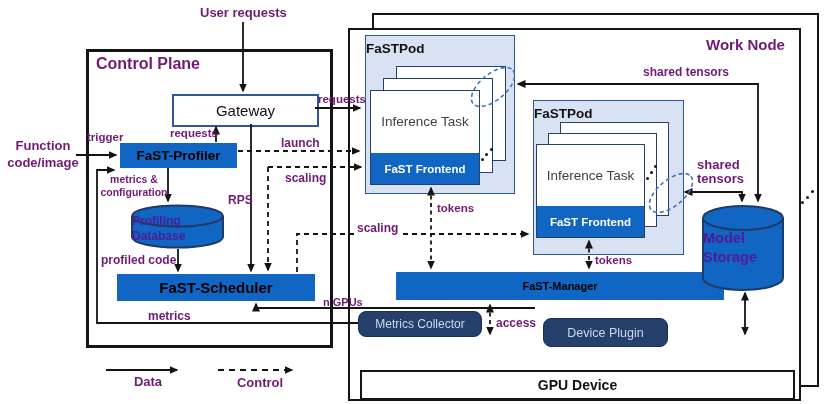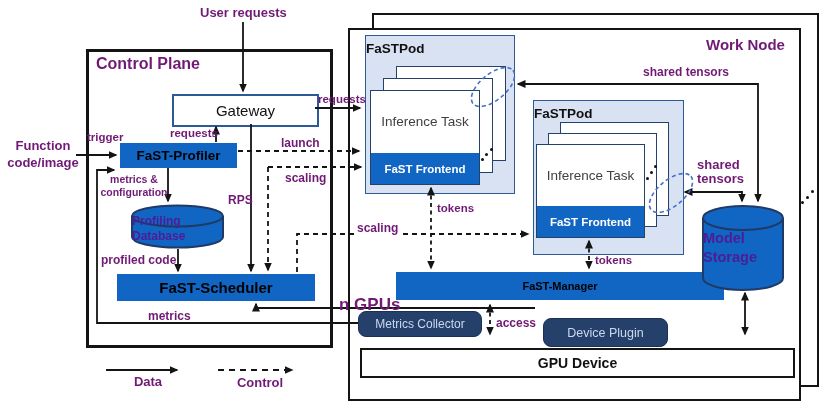--- a/index.html
+++ b/index.html
@@ -180,7 +180,7 @@
   </div>
   <div class="lbl" style="left:101px;top:254px;font-size:12px;">profiled code</div>
   <div class="lbl" style="left:148px;top:310px;font-size:12px;">metrics</div>
-  <div class="lbl" style="left:296px;top:296px;font-size:17px;padding-left:43px;">n GPUs</div>
+  <div class="lbl" style="left:280px;top:296px;font-size:11px;padding-left:43px;">n GPUs</div>
   <div class="lbl" style="left:354px;top:222px;font-size:12px;background:#fff;padding:0 3px;">scaling</div>
   <div class="lbl" style="left:437px;top:202px;font-size:11.5px;">tokens</div>
   <div class="lbl" style="left:595px;top:254px;font-size:11.5px;">tokens</div>

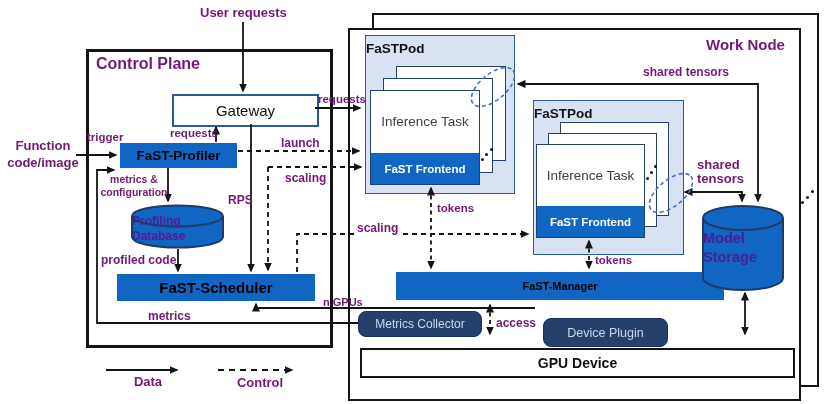--- a/index.html
+++ b/index.html
@@ -99,7 +99,7 @@
     <span>Device Plugin</span>
   </div>
 
-  <div class="whitebox" style="left:360px;top:348px;width:431px;height:26px;">
+  <div class="whitebox" style="left:360px;top:370px;width:431px;height:26px;">
     <span>GPU Device</span>
   </div>
 

